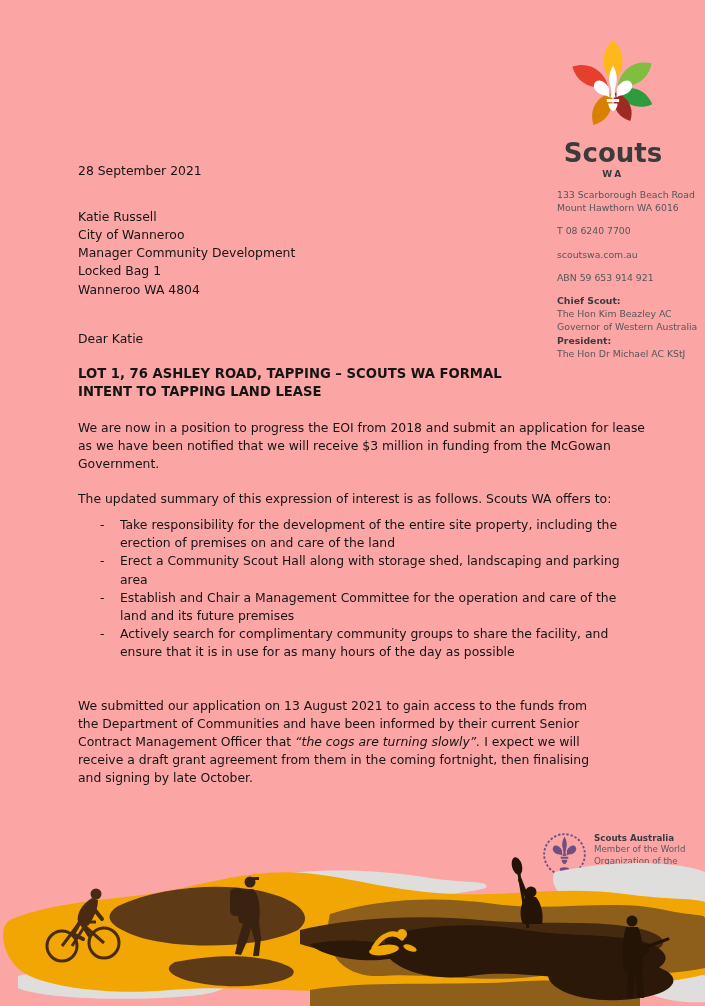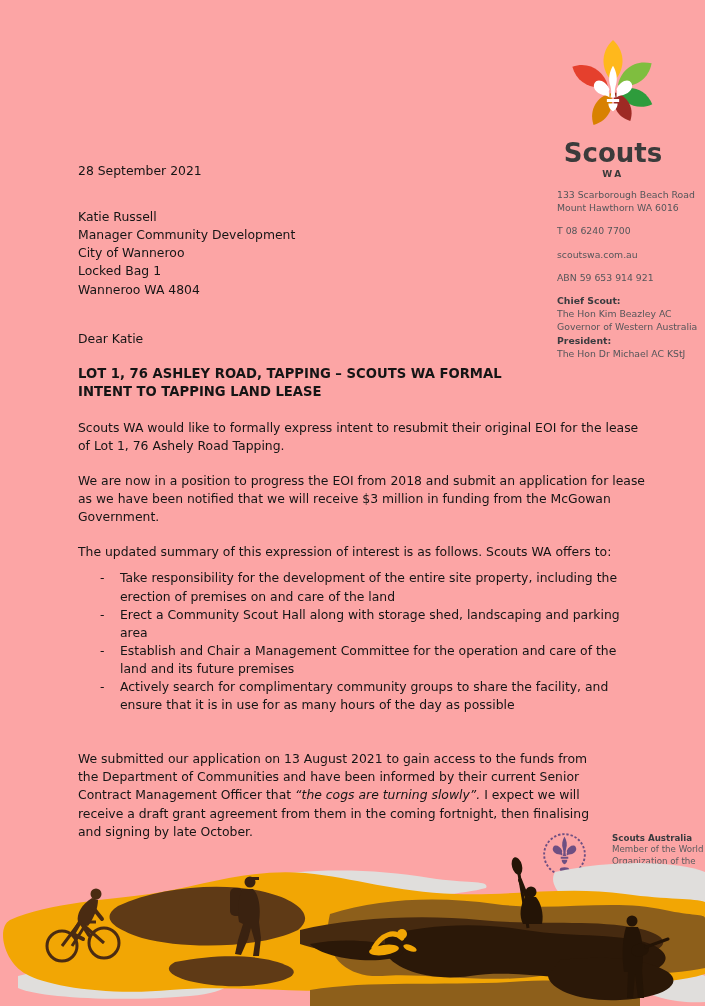--- a/index.html
+++ b/index.html
@@ -85,8 +85,8 @@
 
     <div class="recipient">
       <div>Katie Russell</div>
+      <div>City of Wanneroo</div>
       <div>Manager Community Development</div>
-      <div>City of Wanneroo</div>
       <div>Locked Bag 1</div>
       <div>Wanneroo WA 4804</div>
     </div>

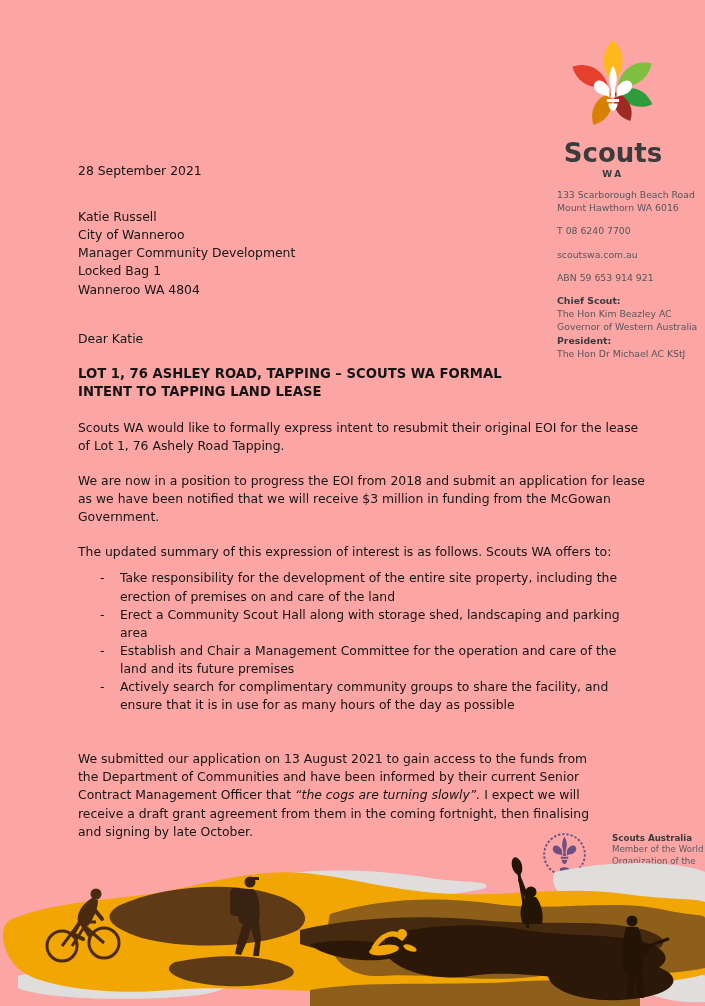--- a/index.html
+++ b/index.html
@@ -98,7 +98,6 @@
       <div>INTENT TO TAPPING LAND LEASE</div>
     </div>
 
-    <div class="para">Scouts WA would like to formally express intent to resubmit their original EOI for the lease of Lot 1, 76 Ashely Road Tapping.</div>
     <div class="para">We are now in a position to progress the EOI from 2018 and submit an application for lease as we have been notified that we will receive $3 million in funding from the McGowan Government.</div>
     <div class="para para-tight">The updated summary of this expression of interest is as follows. Scouts WA offers to:</div>
 

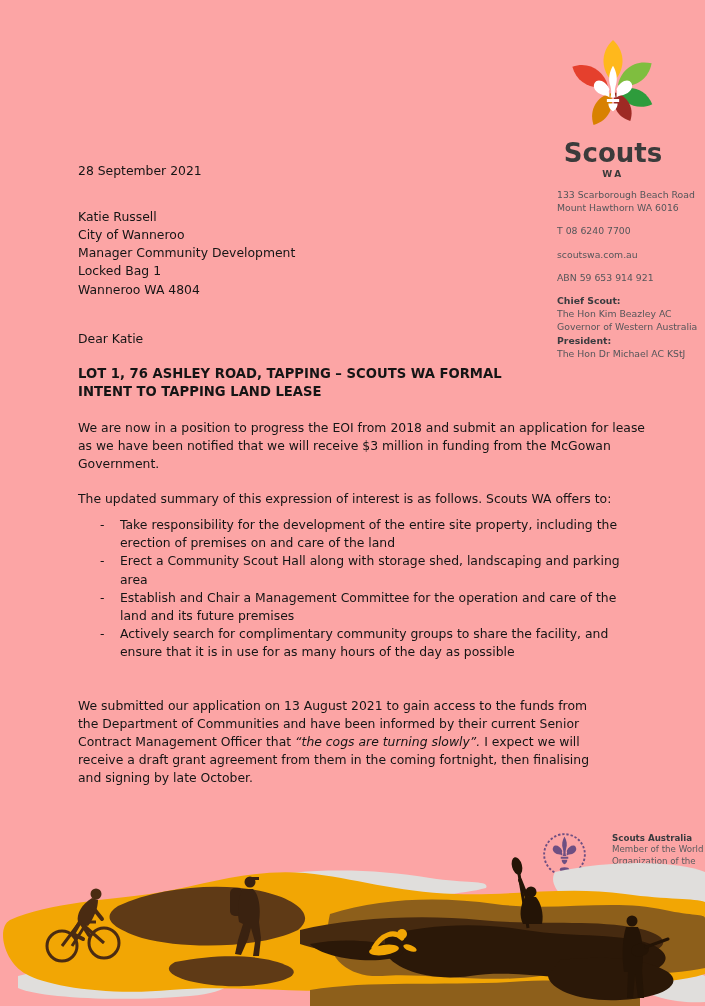--- a/index.html
+++ b/index.html
@@ -31,7 +31,7 @@
   .closing{max-width:518px;}
   .closing .it{font-style:italic;}
   
-  .wosm{position:absolute;left:541px;top:831px;width:164px;display:flex;gap:24px;}
+  .wosm{position:absolute;left:541px;top:831px;width:164px;display:flex;gap:6px;}
   .wosm svg{flex:none;}
   .wosm-text{font-size:8.7px;line-height:1.3;color:#5a5b5e;padding-top:2px;}
   .wosm-text .t{font-weight:bold;color:#3a3b3f;}

